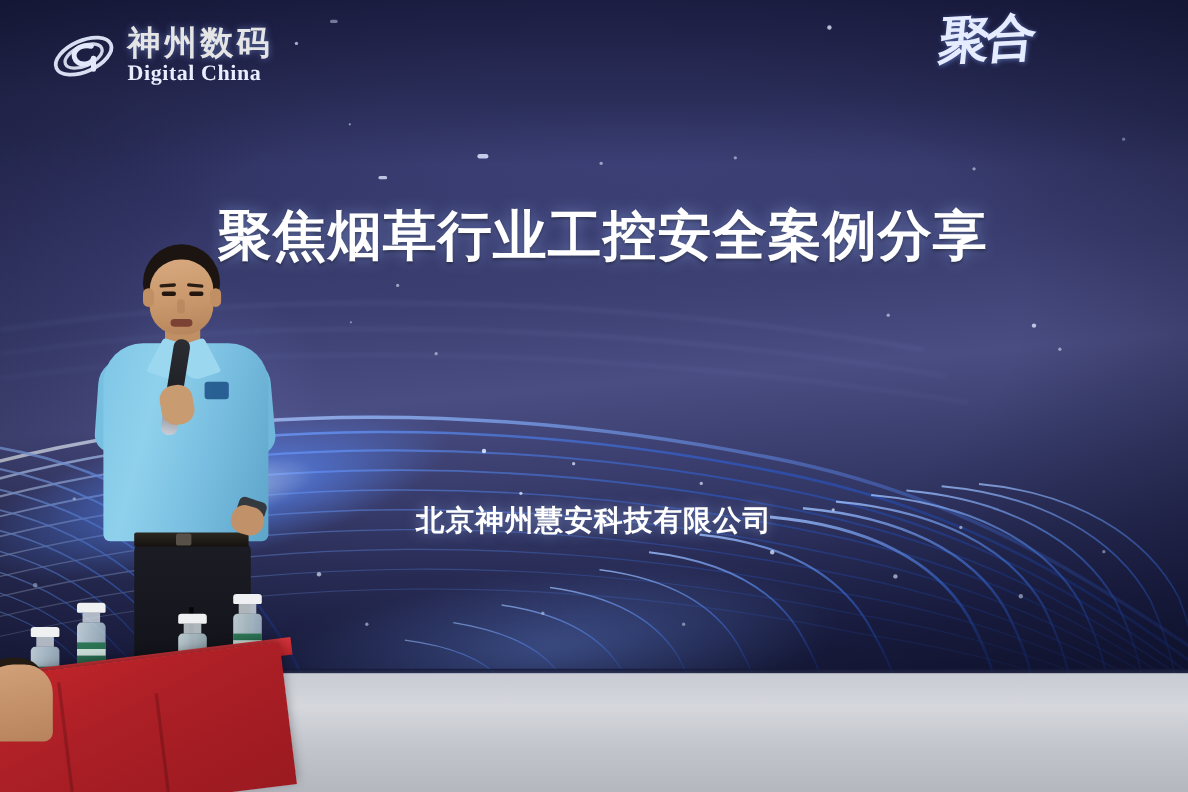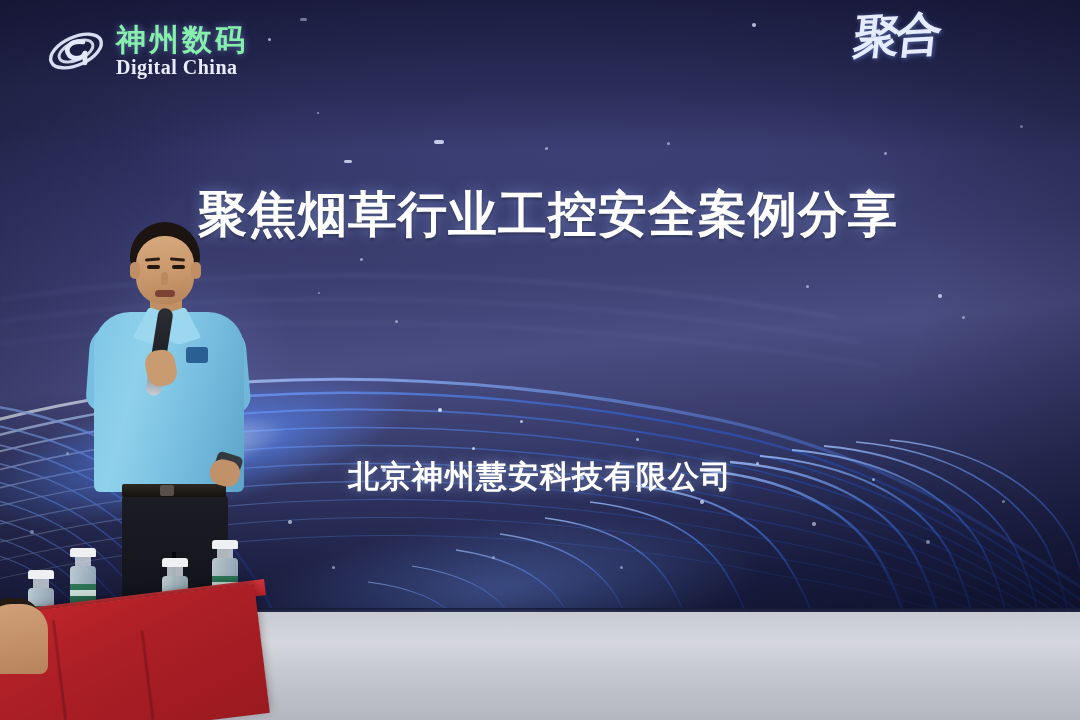--- a/index.html
+++ b/index.html
@@ -54,7 +54,7 @@
   .dc-logo{position:absolute;left:45px;top:22px;display:flex;align-items:center;gap:9px;}
   .dc-mark{width:62px;height:58px;position:relative;}
   .dc-text-cn{
-    font-size:30px;font-weight:bold;color:#86efac;letter-spacing:3px;
+    font-size:30px;font-weight:bold;color:#e5e5e5;letter-spacing:3px;
     line-height:1.05;text-shadow:0 0 7px rgba(150,180,255,.5);
     font-family:"DejaVu Sans",sans-serif;
   }

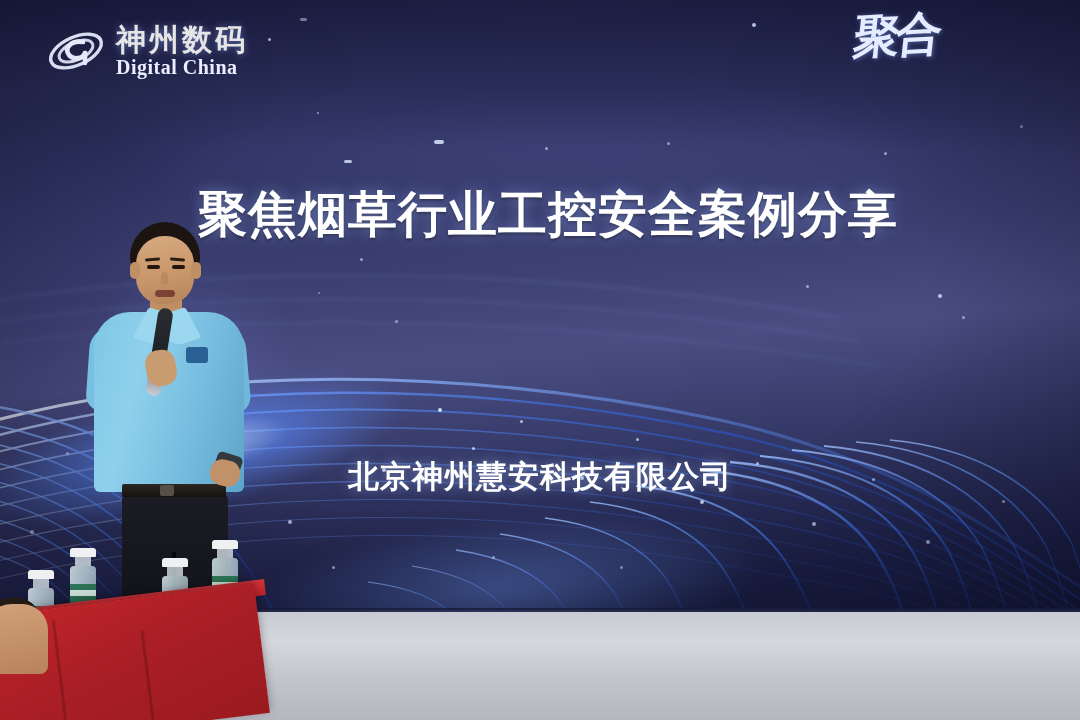--- a/index.html
+++ b/index.html
@@ -96,7 +96,7 @@
   }
   .slide-company{
     position:absolute;left:0;top:456px;width:1080px;text-align:center;
-    font-size:31px;font-weight:bold;color:#ffffff;
+    font-size:26px;font-weight:bold;color:#ffffff;
     letter-spacing:1px;
     font-family:"DejaVu Sans",sans-serif;
     text-shadow:0 0 12px rgba(170,200,255,.5);

